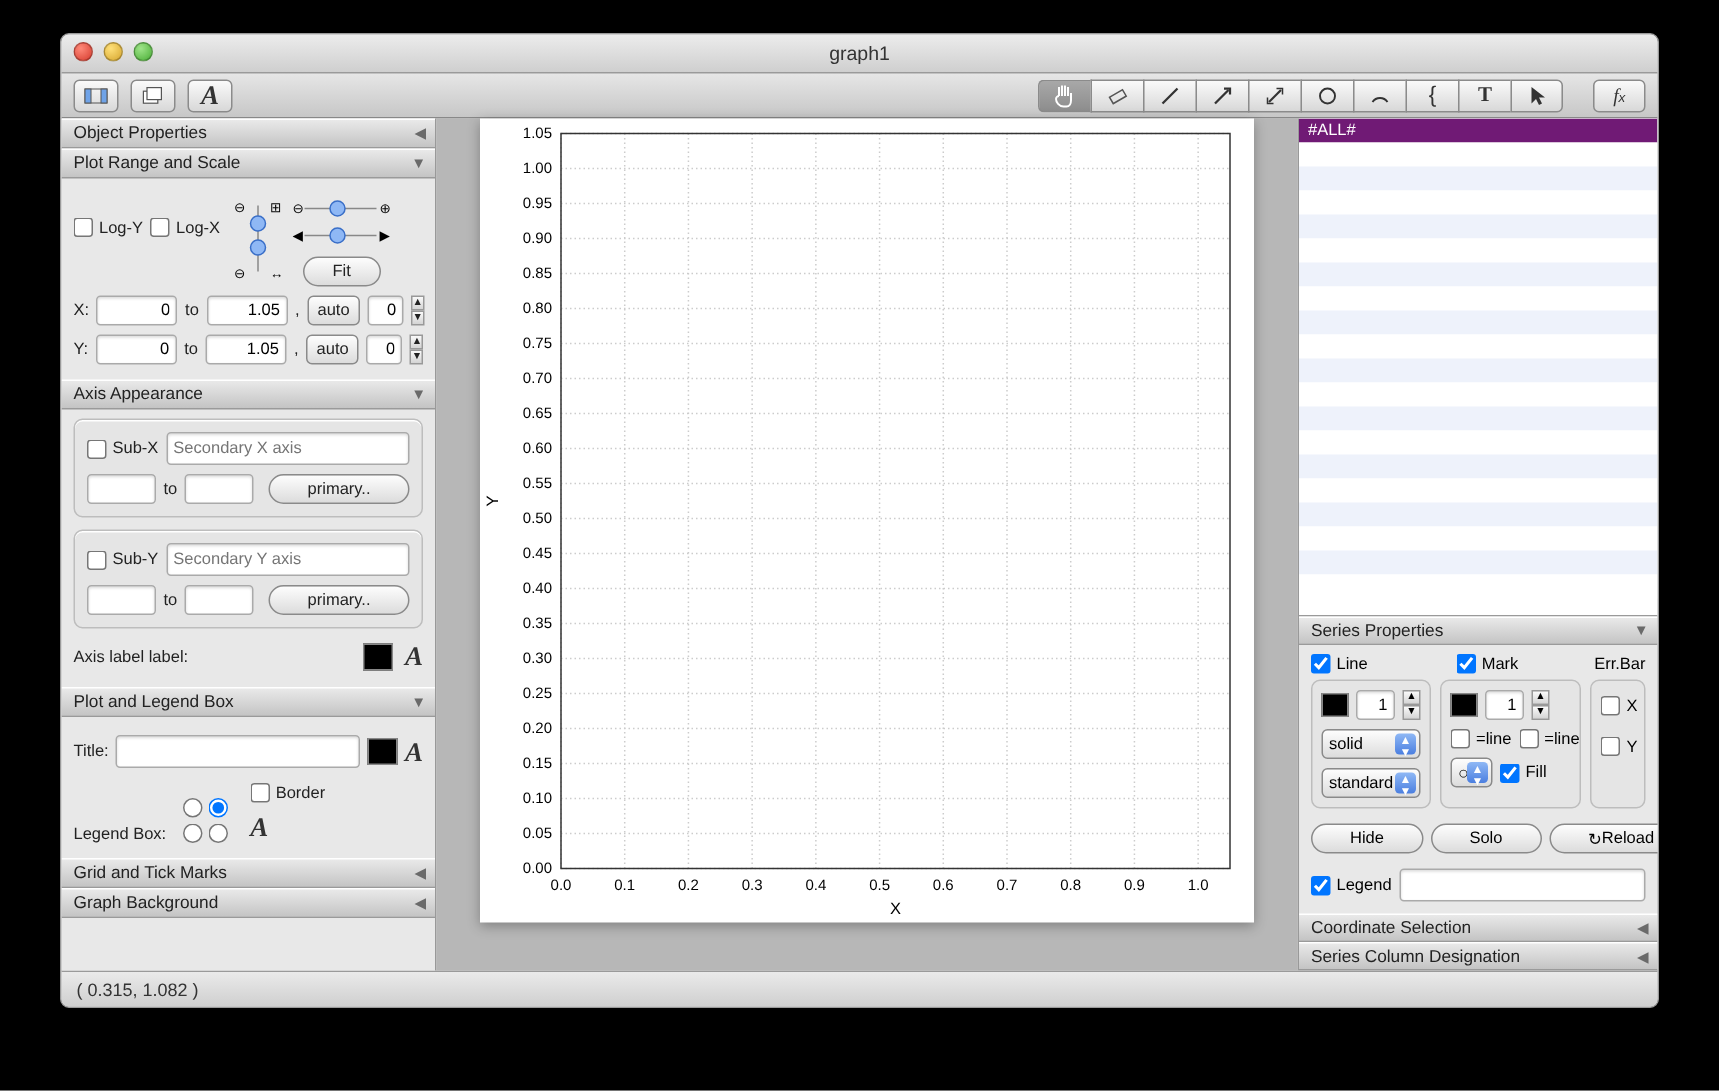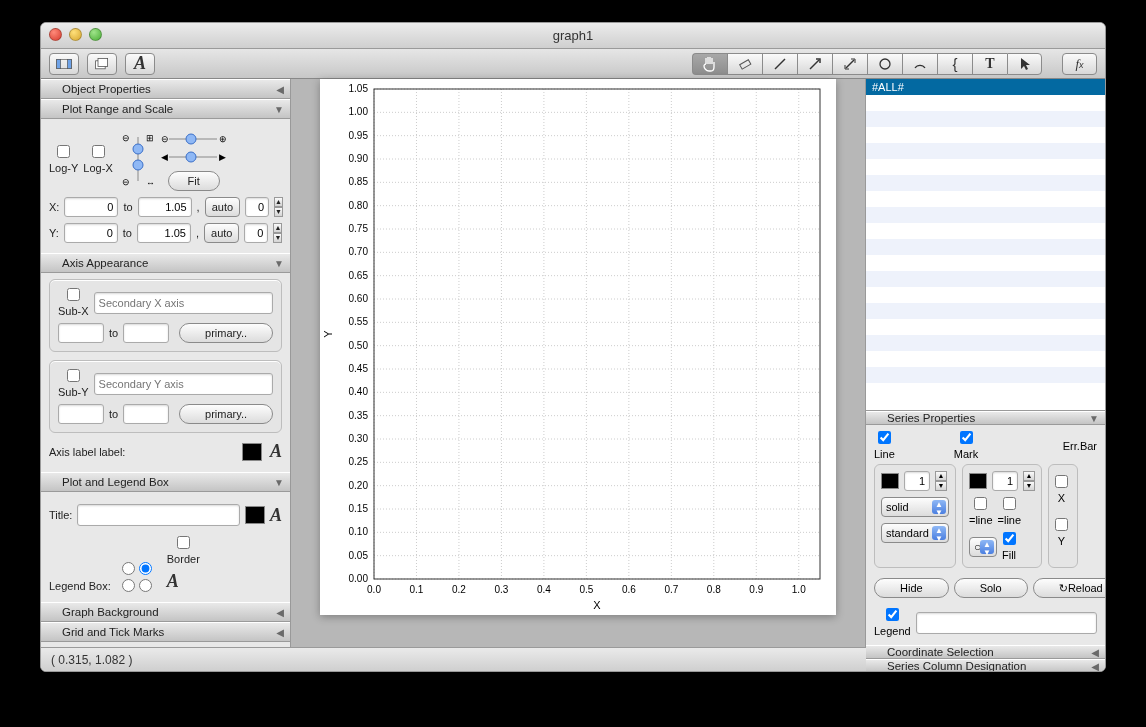--- a/index.html
+++ b/index.html
@@ -33,7 +33,7 @@
   .right-panel { width: 240px; background:#e8e8e8; border-left:1px solid #999; display:flex; flex-direction:column; }
 
   
-  .shdr { height:20px; background:linear-gradient(#e9e9e9,#c4c4c4); border-top:1px solid #fff; border-bottom:1px solid #9a9a9a; font-size:11.5px; color:#222; display:flex; align-items:center; padding:0 21px; position:relative; }
+  .shdr { height:20px; background:linear-gradient(#e9e9e9,#c4c4c4); border-top:1px solid #fff; border-bottom:1px solid #9a9a9a; font-size:11.5px; color:#222; display:flex; align-items:center; padding:0 8px; position:relative; }
   .shdr .tri { position:absolute; right:6px; color:#6a6a6a; font-size:10px; }
   .shdr.collapsed .tri::before { content:"◀"; }
   .shdr.open .tri::before { content:"▼"; }

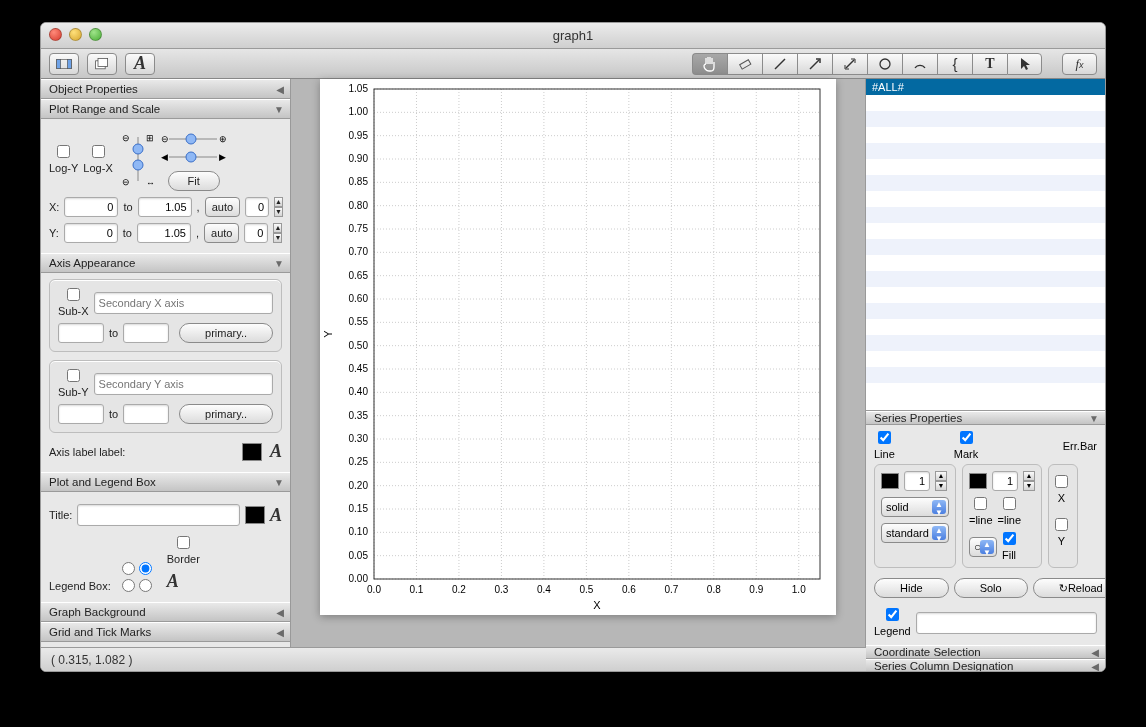--- a/index.html
+++ b/index.html
@@ -63,7 +63,7 @@
   
   .rlist { flex:0 0 auto; height:332px; background:#fff; border-bottom:1px solid #9a9a9a; overflow:hidden; }
   .rlist .item { height:16px; font-size:11px; padding:0 6px; line-height:16px; }
-  .rlist .item.sel { background:#0369a1; color:#fff; }
+  .rlist .item.sel { background:#701a75; color:#fff; }
   .rlist .item.alt { background:#eef2fb; }
   .rlist .item.plain { background:#fff; }
 

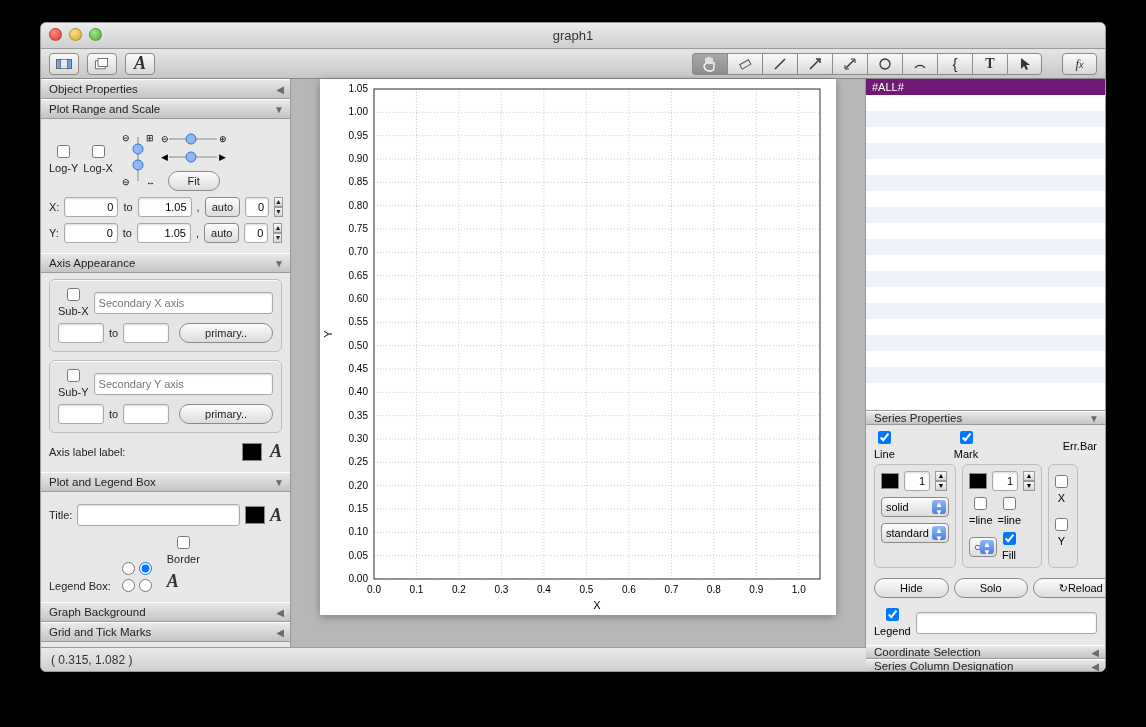--- a/index.html
+++ b/index.html
@@ -42,7 +42,7 @@
   .pane { background:#e8e8e8; padding:6px 8px 10px 8px; font-size:11px; color:#222; }
 
   
-  label.chk { display:inline-flex; align-items:center; gap:4px; font-size:11px;flex-direction:column; }
+  label.chk { display:inline-flex; align-items:center; gap:4px; font-size:11px; }
   input[type="checkbox"], input[type="radio"] { margin:0; }
   .num { width:54px; height:20px; border:1px solid #aaa; background:#fff; text-align:right; padding:0 4px; font-size:11px; border-radius:3px; box-shadow: inset 0 1px 2px rgba(0,0,0,.15);}
   .txt { height:22px; border:1px solid #aaa; background:#fff; padding:0 4px; font-size:11px; border-radius:3px; box-shadow: inset 0 1px 2px rgba(0,0,0,.15);}

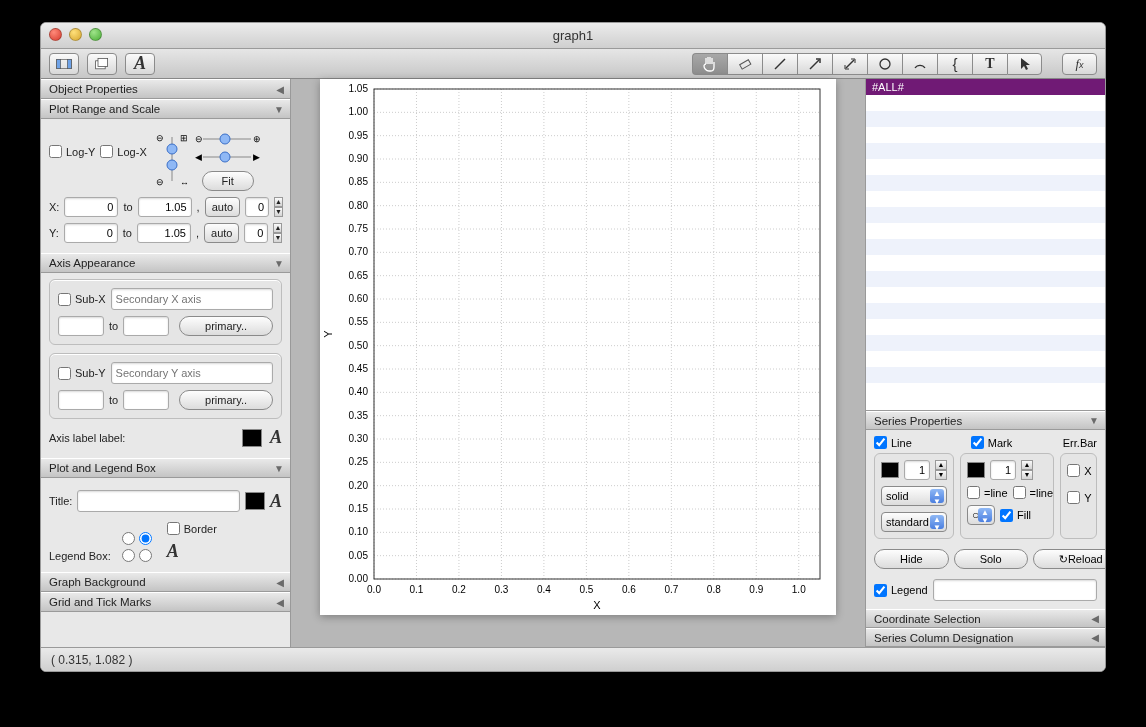--- a/index.html
+++ b/index.html
@@ -331,11 +331,11 @@
       </div>
 
       <div class="shdr collapsed">
+          <span>Grid and Tick Marks</span>
+          <span class="tri"></span>
+        </div>
+      <div class="shdr collapsed">
           <span>Graph Background</span>
-          <span class="tri"></span>
-        </div>
-      <div class="shdr collapsed">
-          <span>Grid and Tick Marks</span>
           <span class="tri"></span>
         </div>
     </div>

